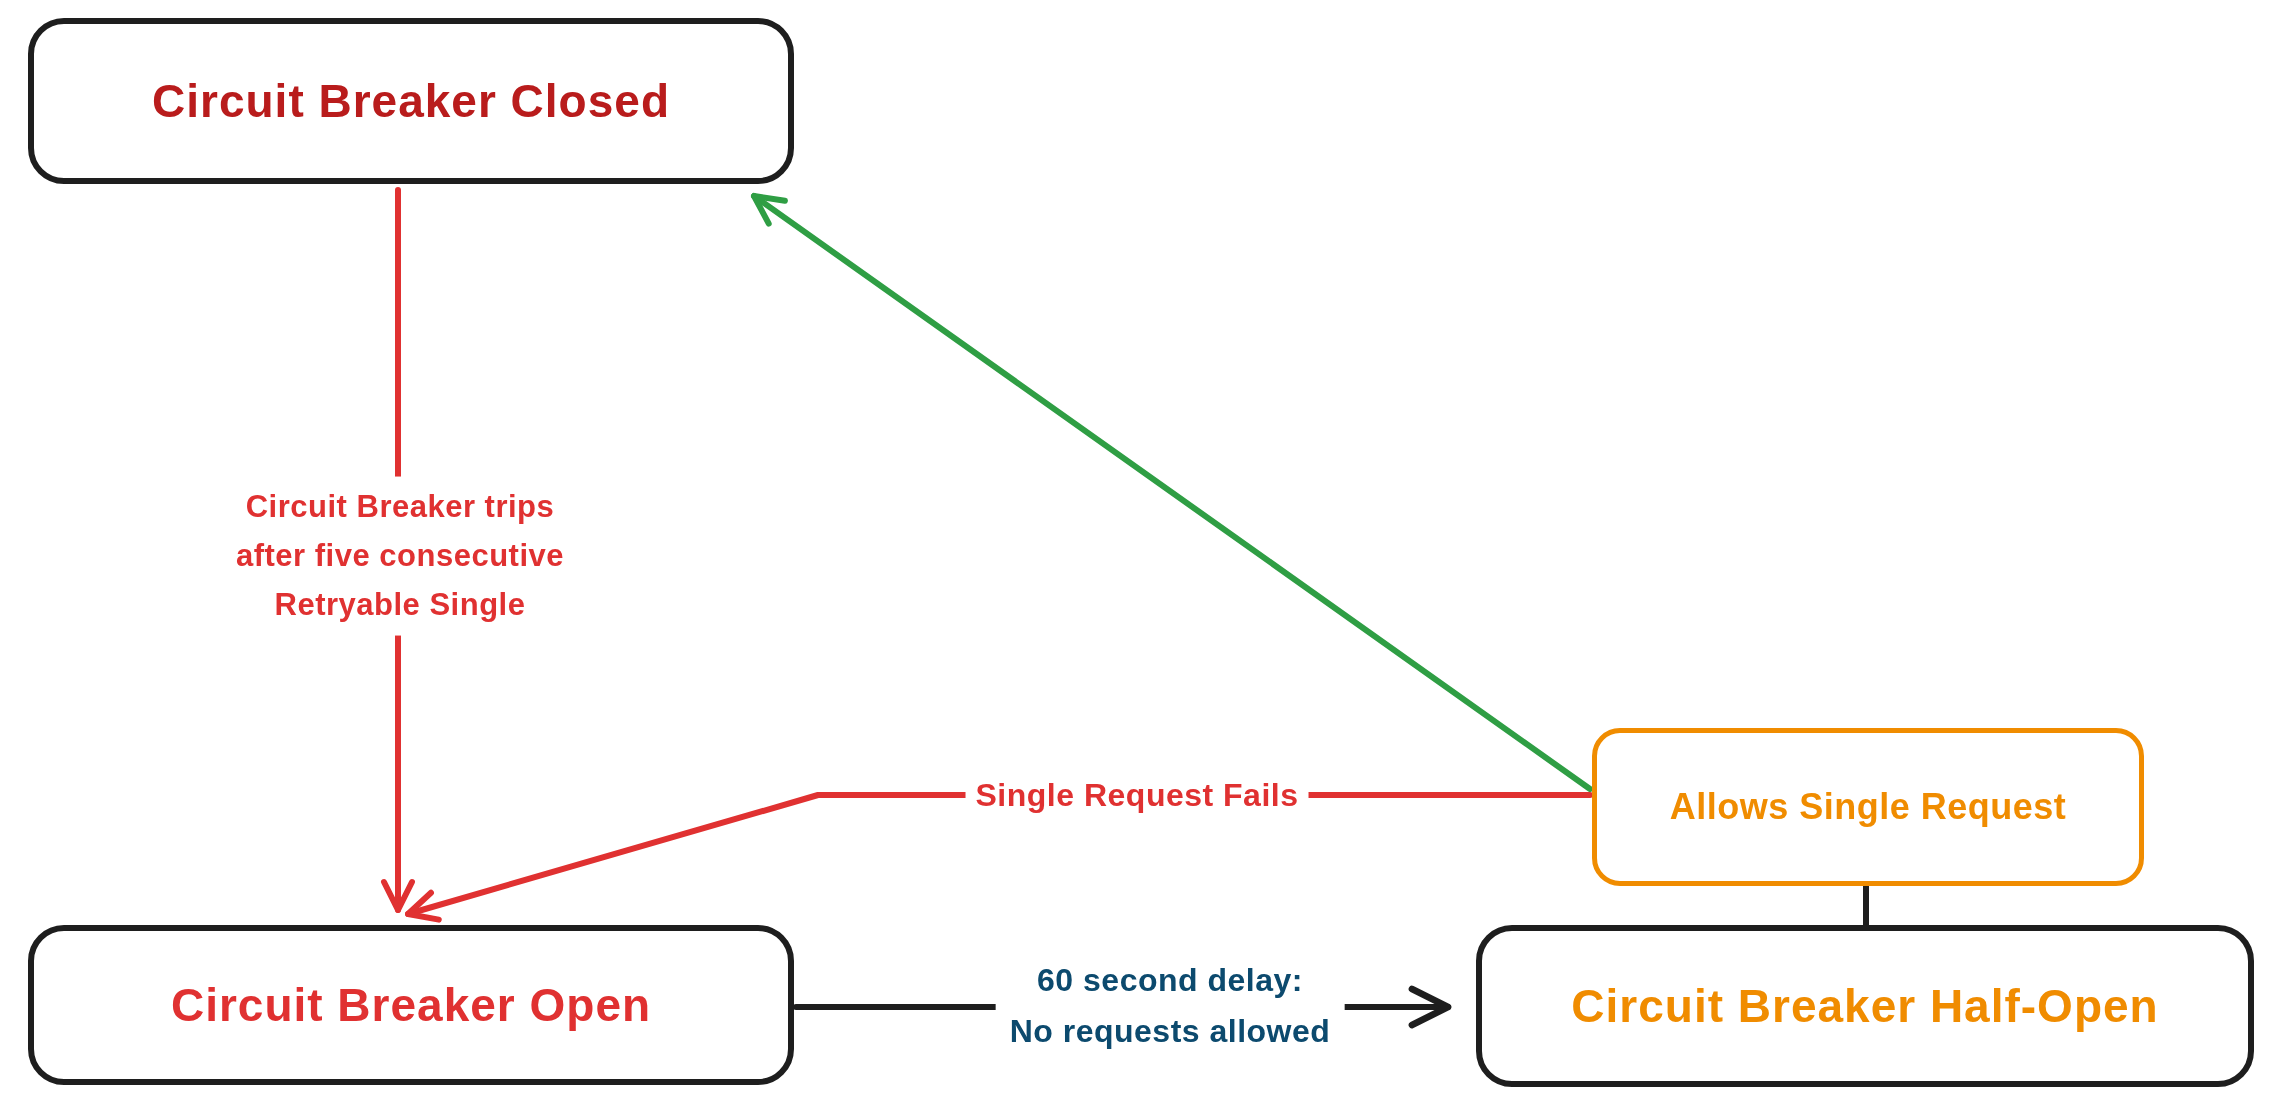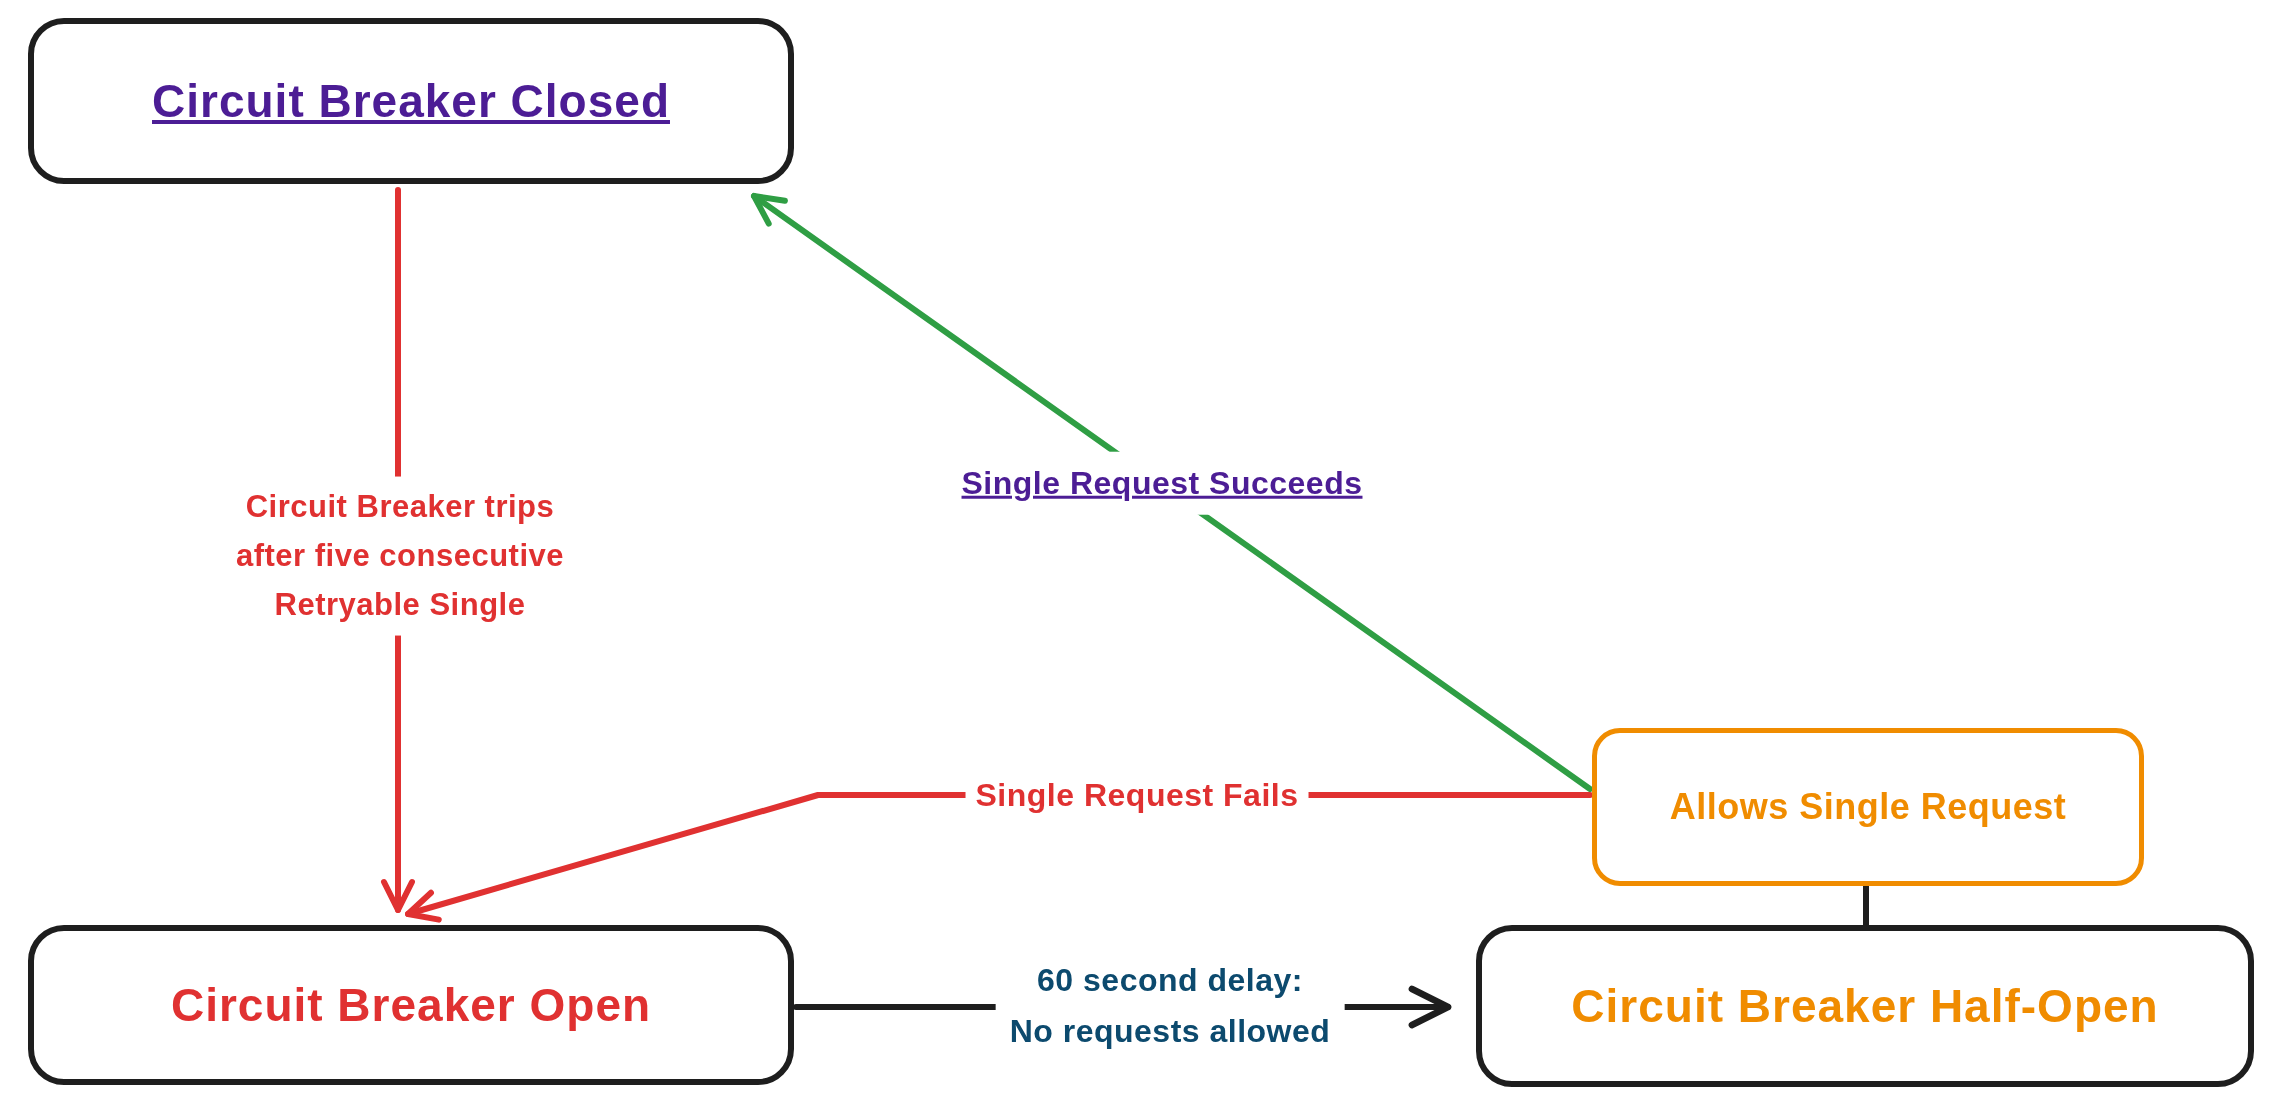--- a/index.html
+++ b/index.html
@@ -46,7 +46,7 @@
   }
   #node-allows .node-label { font-size: 36px; letter-spacing: 0.5px; }
 
-  .c-green  { color: #4c1d95; text-decoration: underline; }
+  .c-green  { color: #b91c1c; }
   .c-red    { color: #e03131; }
   .c-orange { color: #f08c00; text-align: right; }
   .c-black  { color: #0c4a6e; }

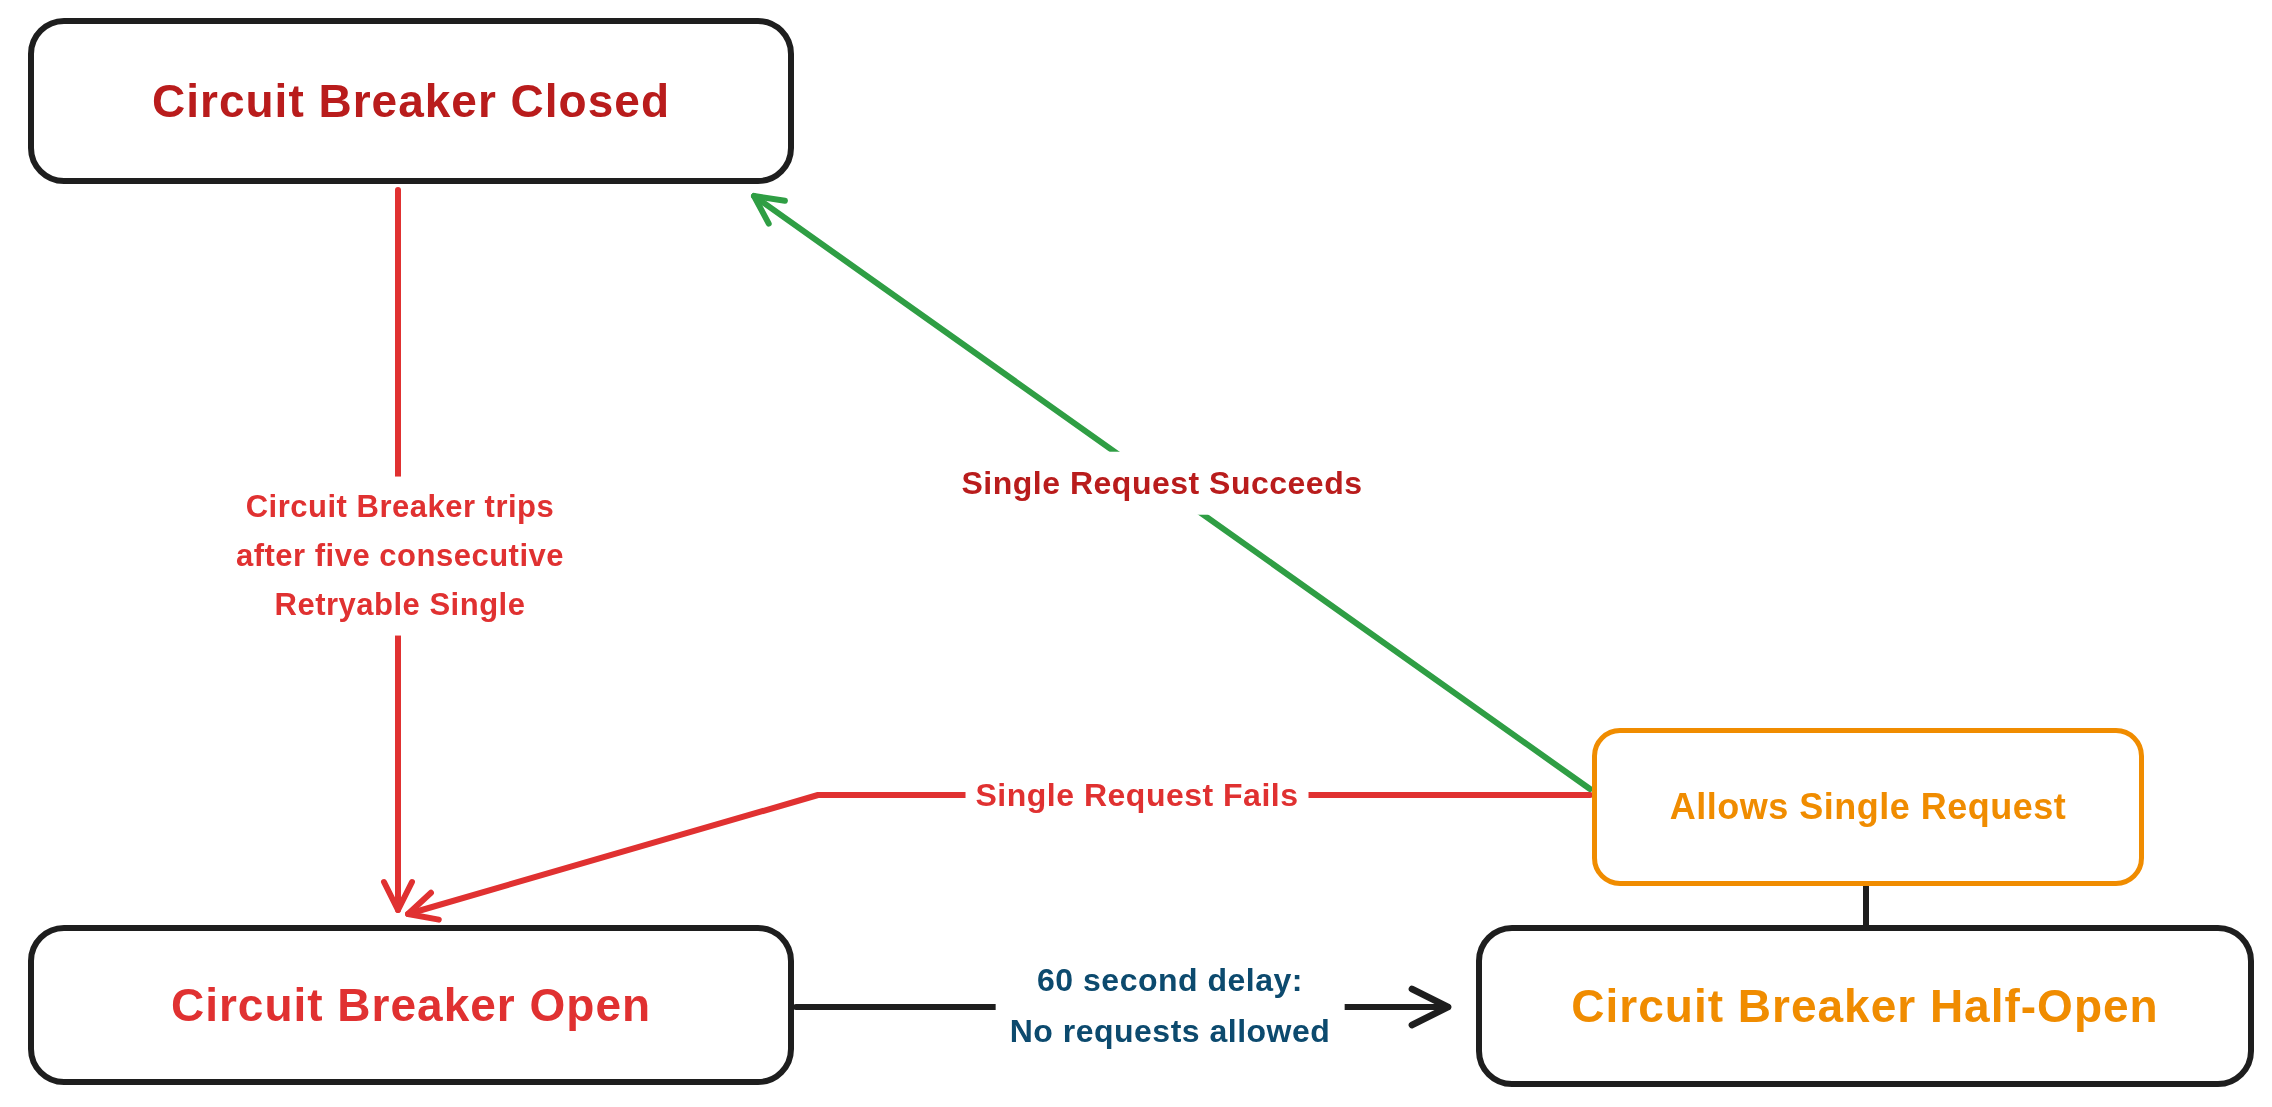--- a/index.html
+++ b/index.html
@@ -120,9 +120,6 @@
     <span>Retryable Single</span>
   </div>
 
-  <div class="edge-label c-green" id="label-succeeds">
-    <span>Single Request Succeeds</span>
-  </div>
 
   <div class="edge-label c-red" id="label-fails">
     <span>Single Request Fails</span>

